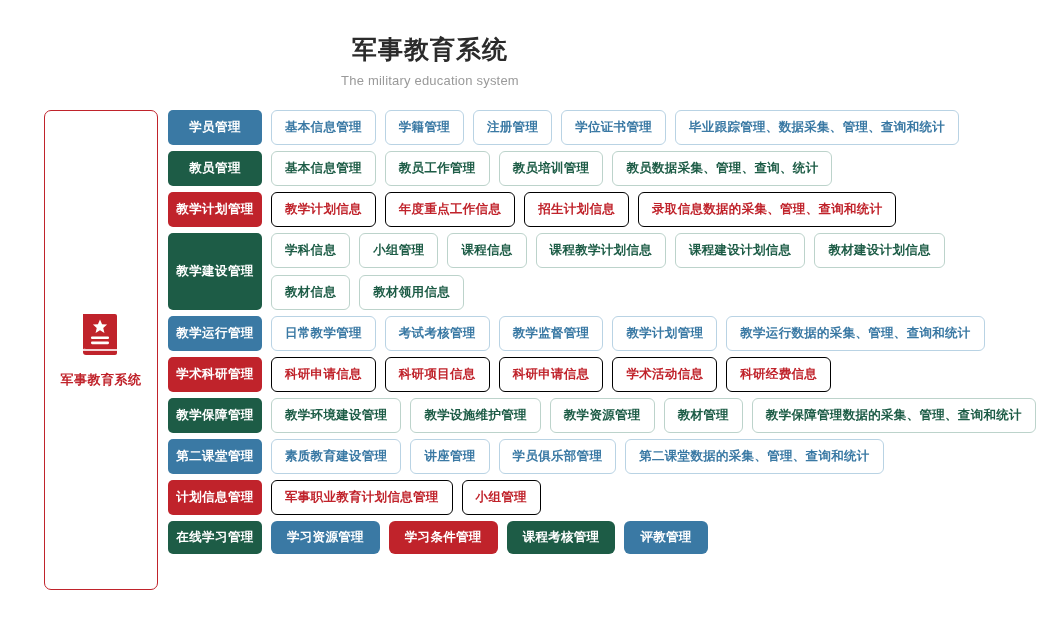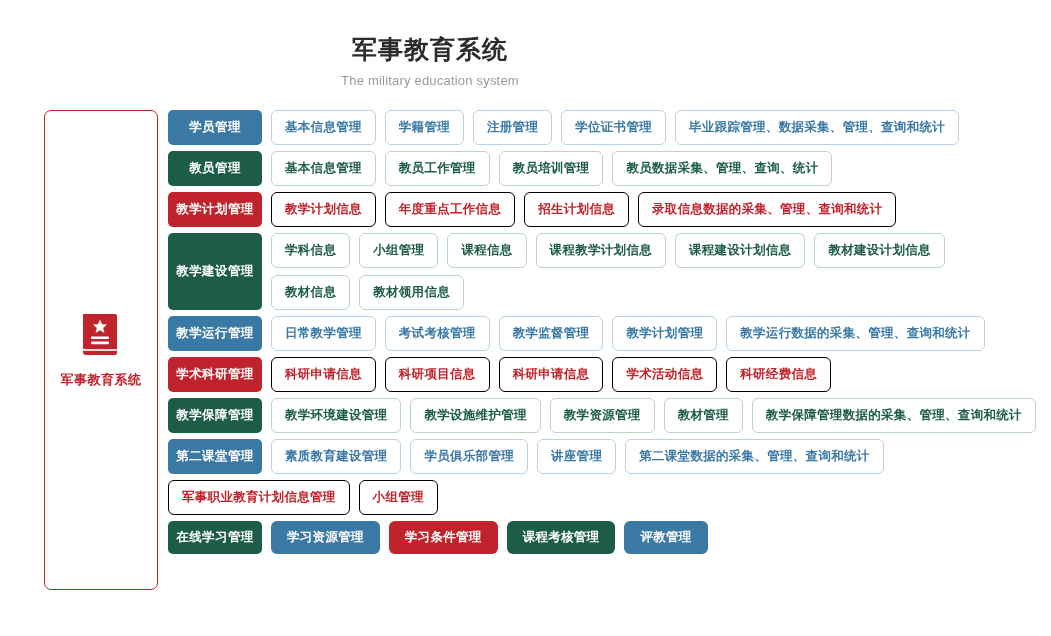--- a/index.html
+++ b/index.html
@@ -249,8 +249,8 @@
           <div class="items">
             <div class="item-line">
               <div class="item blue">素质教育建设管理</div>
+              <div class="item blue">讲座管理</div>
               <div class="item blue">学员俱乐部管理</div>
-              <div class="item blue">讲座管理</div>
               <div class="item blue">第二课堂数据的采集、管理、查询和统计</div>
             </div>
           </div>

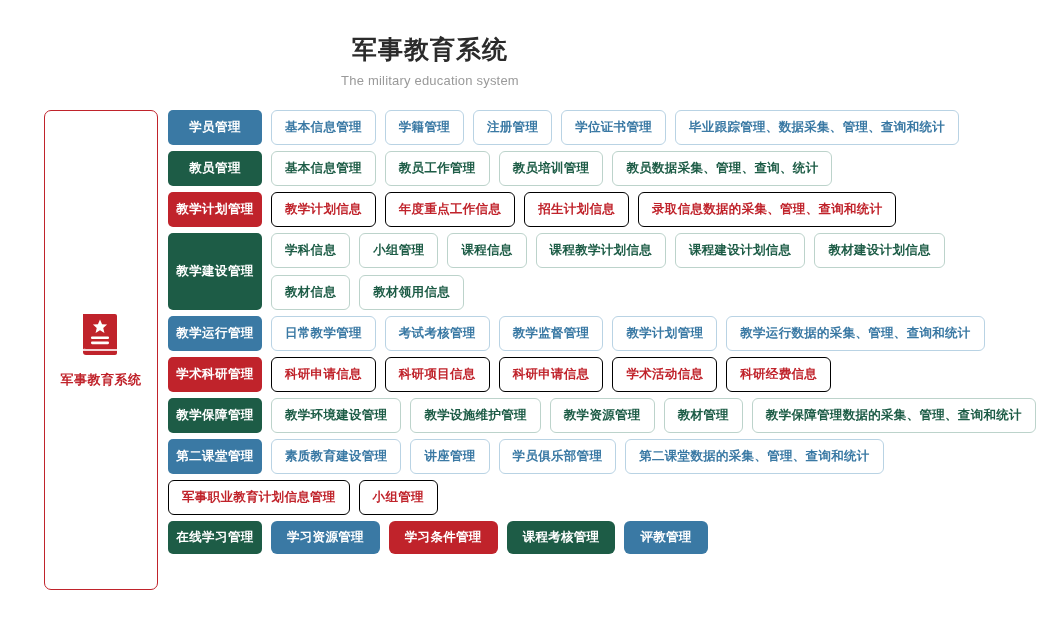--- a/index.html
+++ b/index.html
@@ -256,6 +256,7 @@
           </div>
         </div>
         <div class="row">
+          <div class="cat red">计划信息管理</div>
           <div class="items">
             <div class="item-line">
               <div class="item red">军事职业教育计划信息管理</div>

